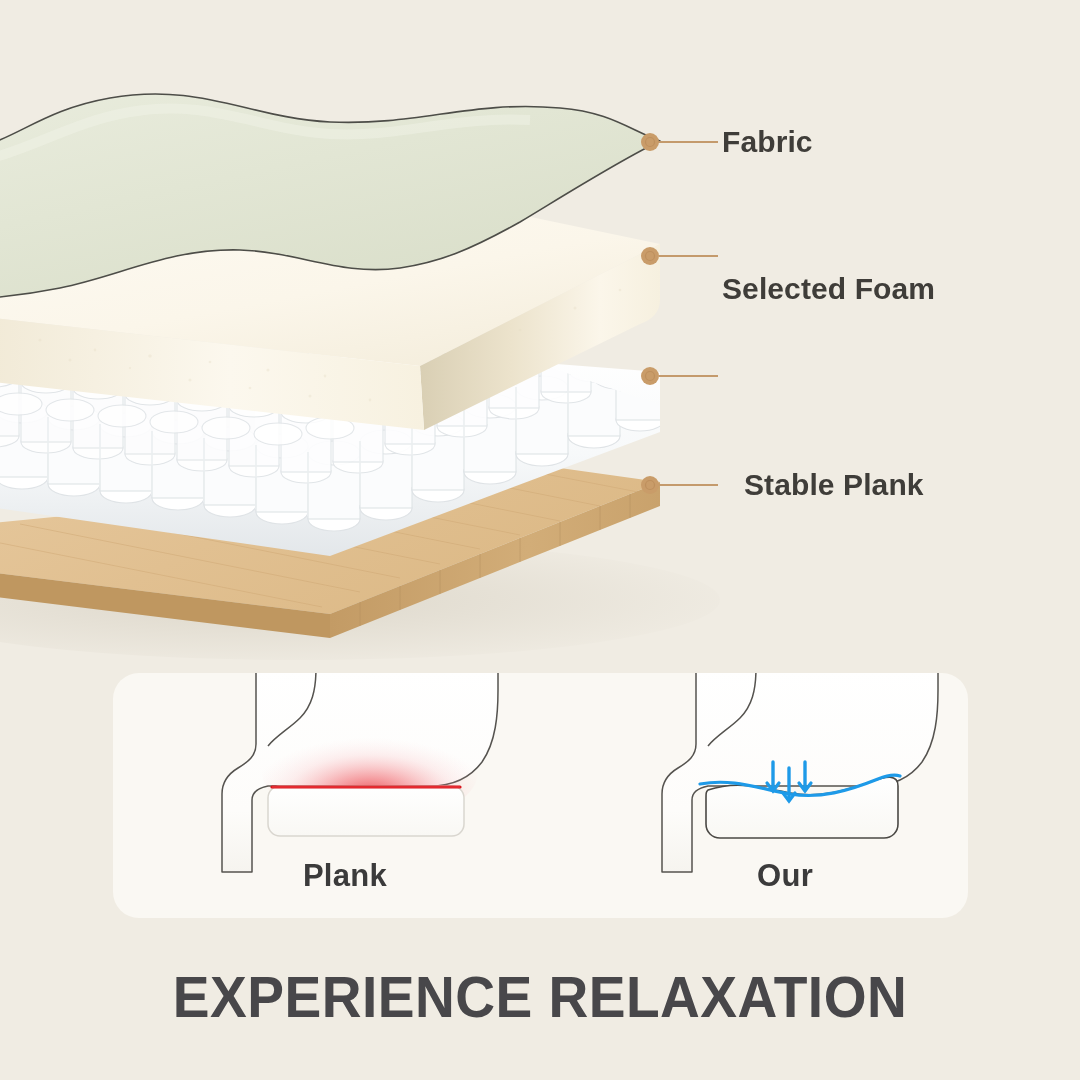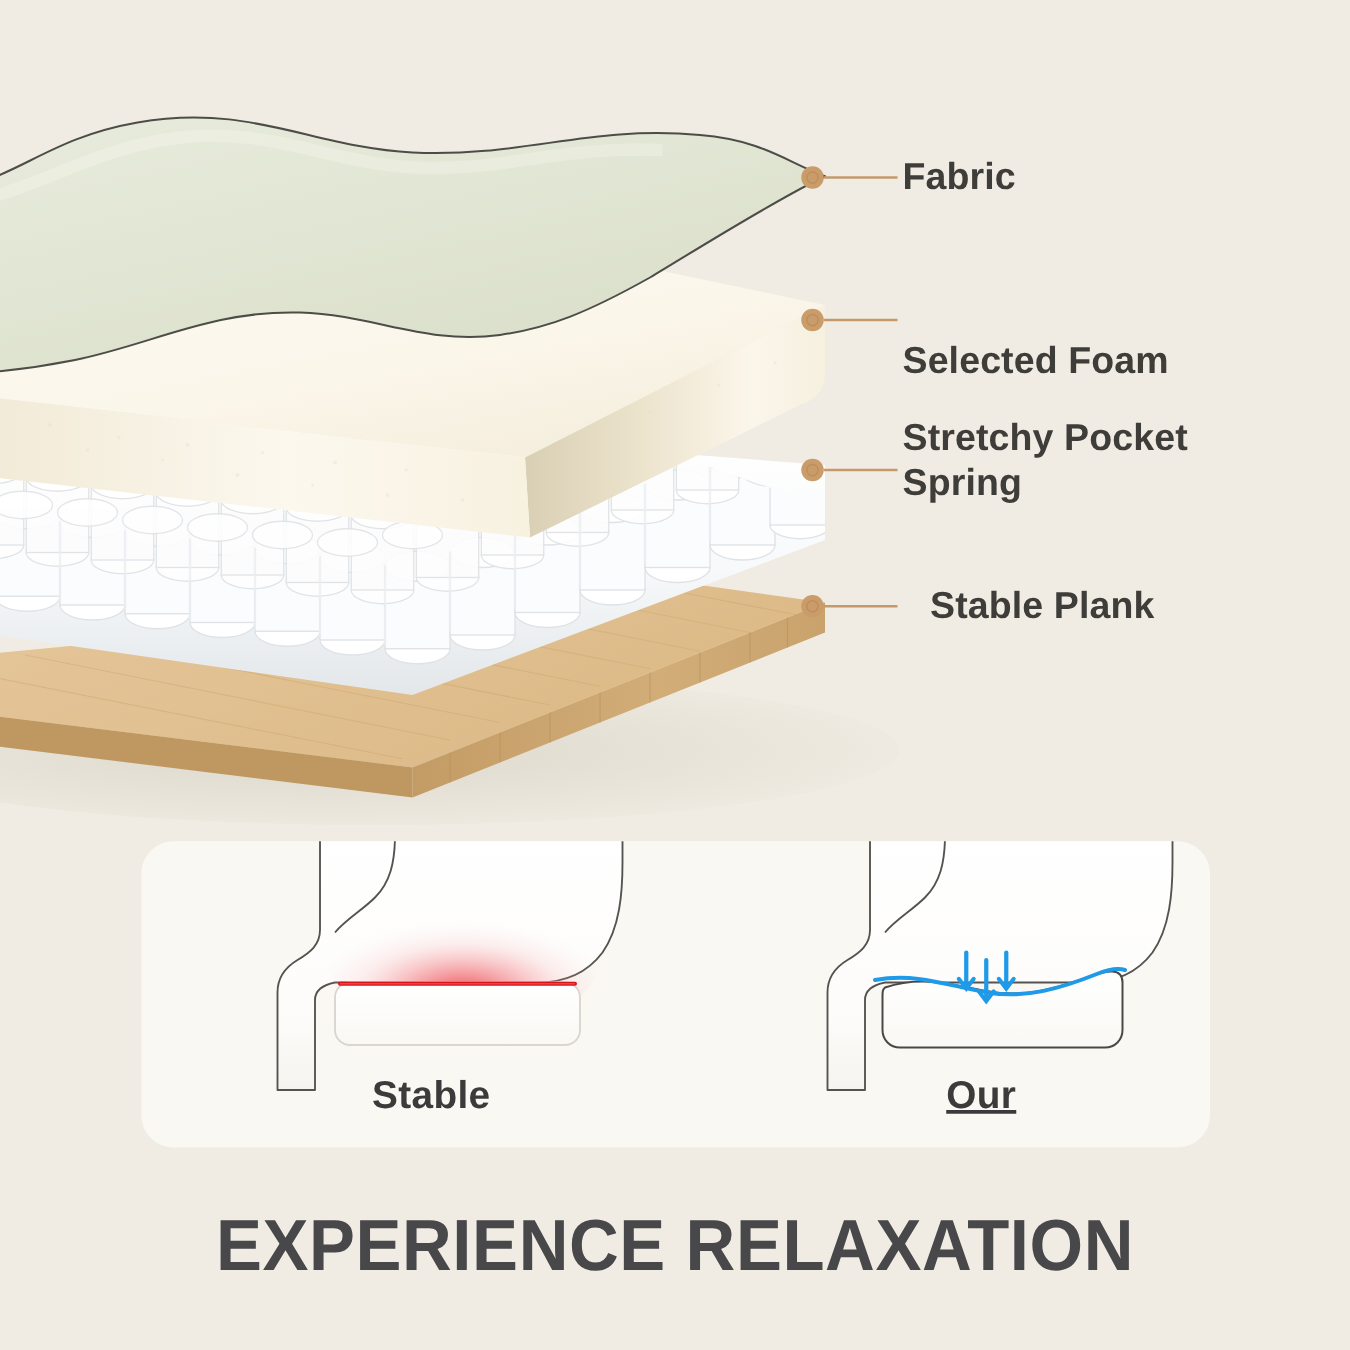--- a/index.html
+++ b/index.html
@@ -384,8 +384,6 @@
 
   <div class="callout-label" id="label-fabric">Fabric</div>
   <div class="callout-label" id="label-foam">Selected Foam</div>
-  <div class="callout-label" id="label-spring">Stretchy Pocket
-Spring</div>
   <div class="callout-label" id="label-plank">Stable Plank</div>
 
   <div id="comparison-card"></div>

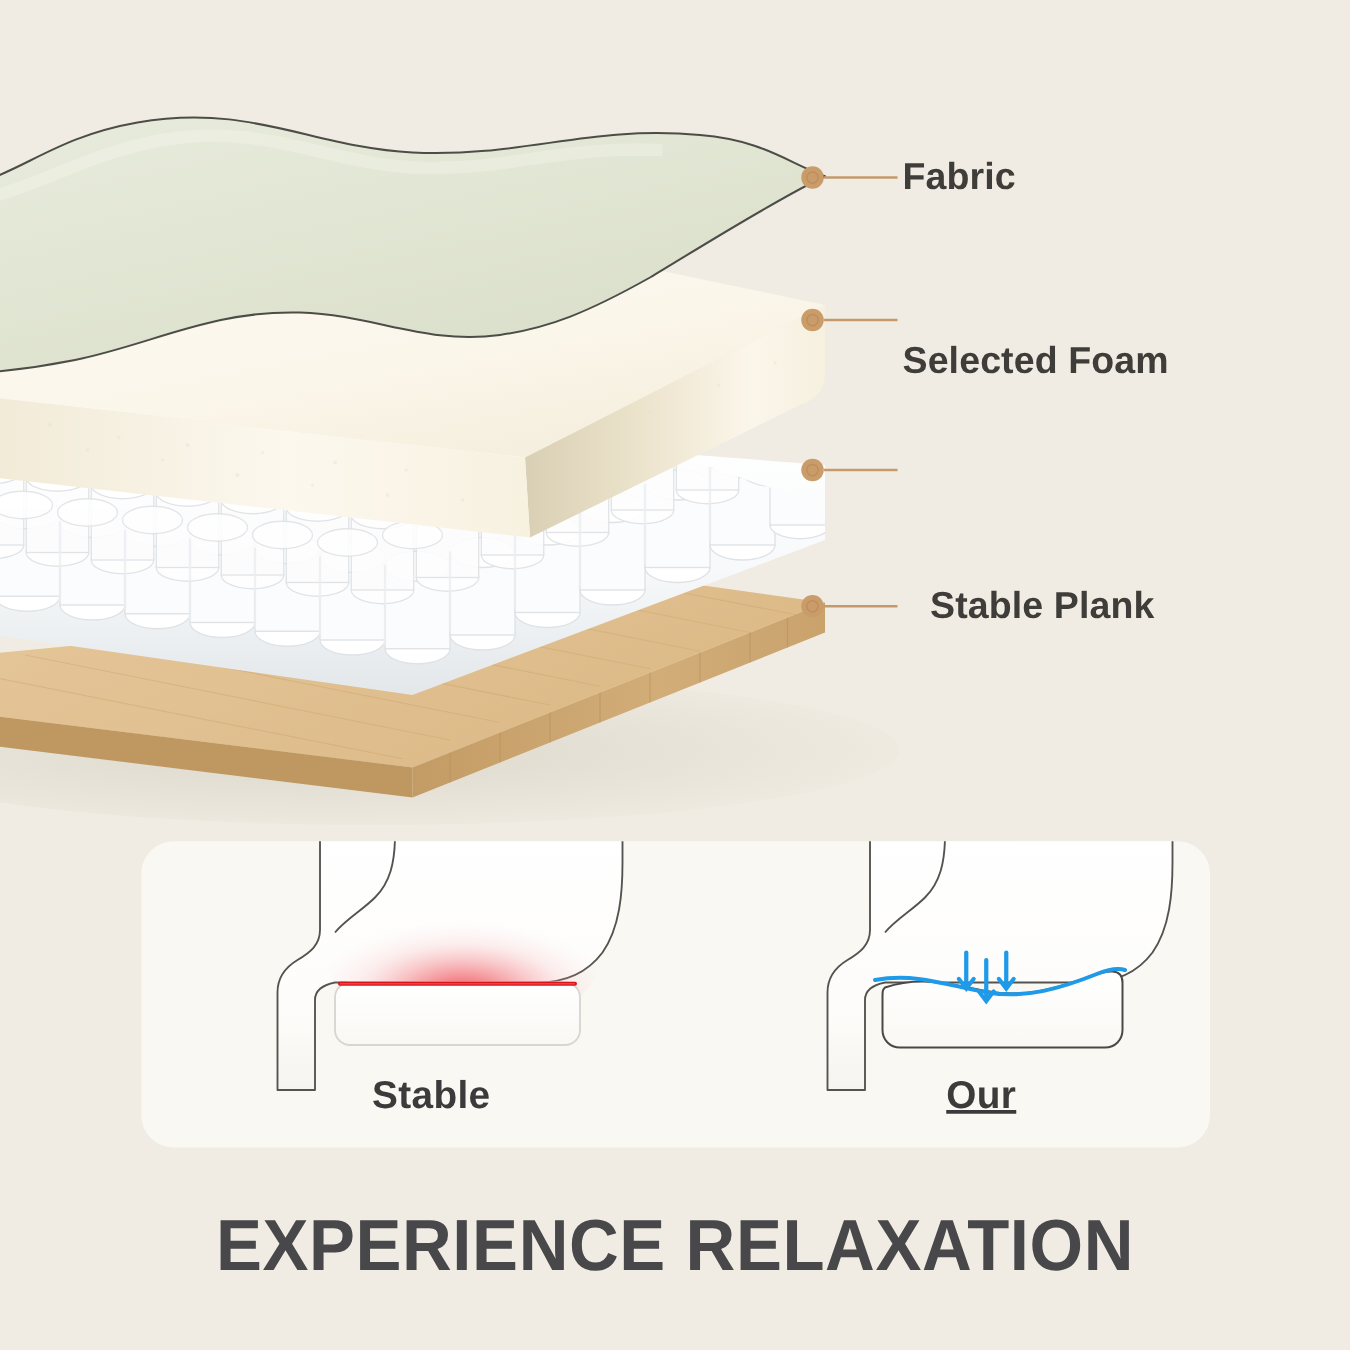--- a/index.html
+++ b/index.html
@@ -484,7 +484,7 @@
     </g>
   </svg>
 
-  <div class="compare-caption" id="caption-normal">Stable</div>
+  <div class="compare-caption" id="caption-normal">Plank</div>
   <div class="compare-caption" id="caption-our">Our</div>
 
   <div id="headline">EXPERIENCE RELAXATION</div>

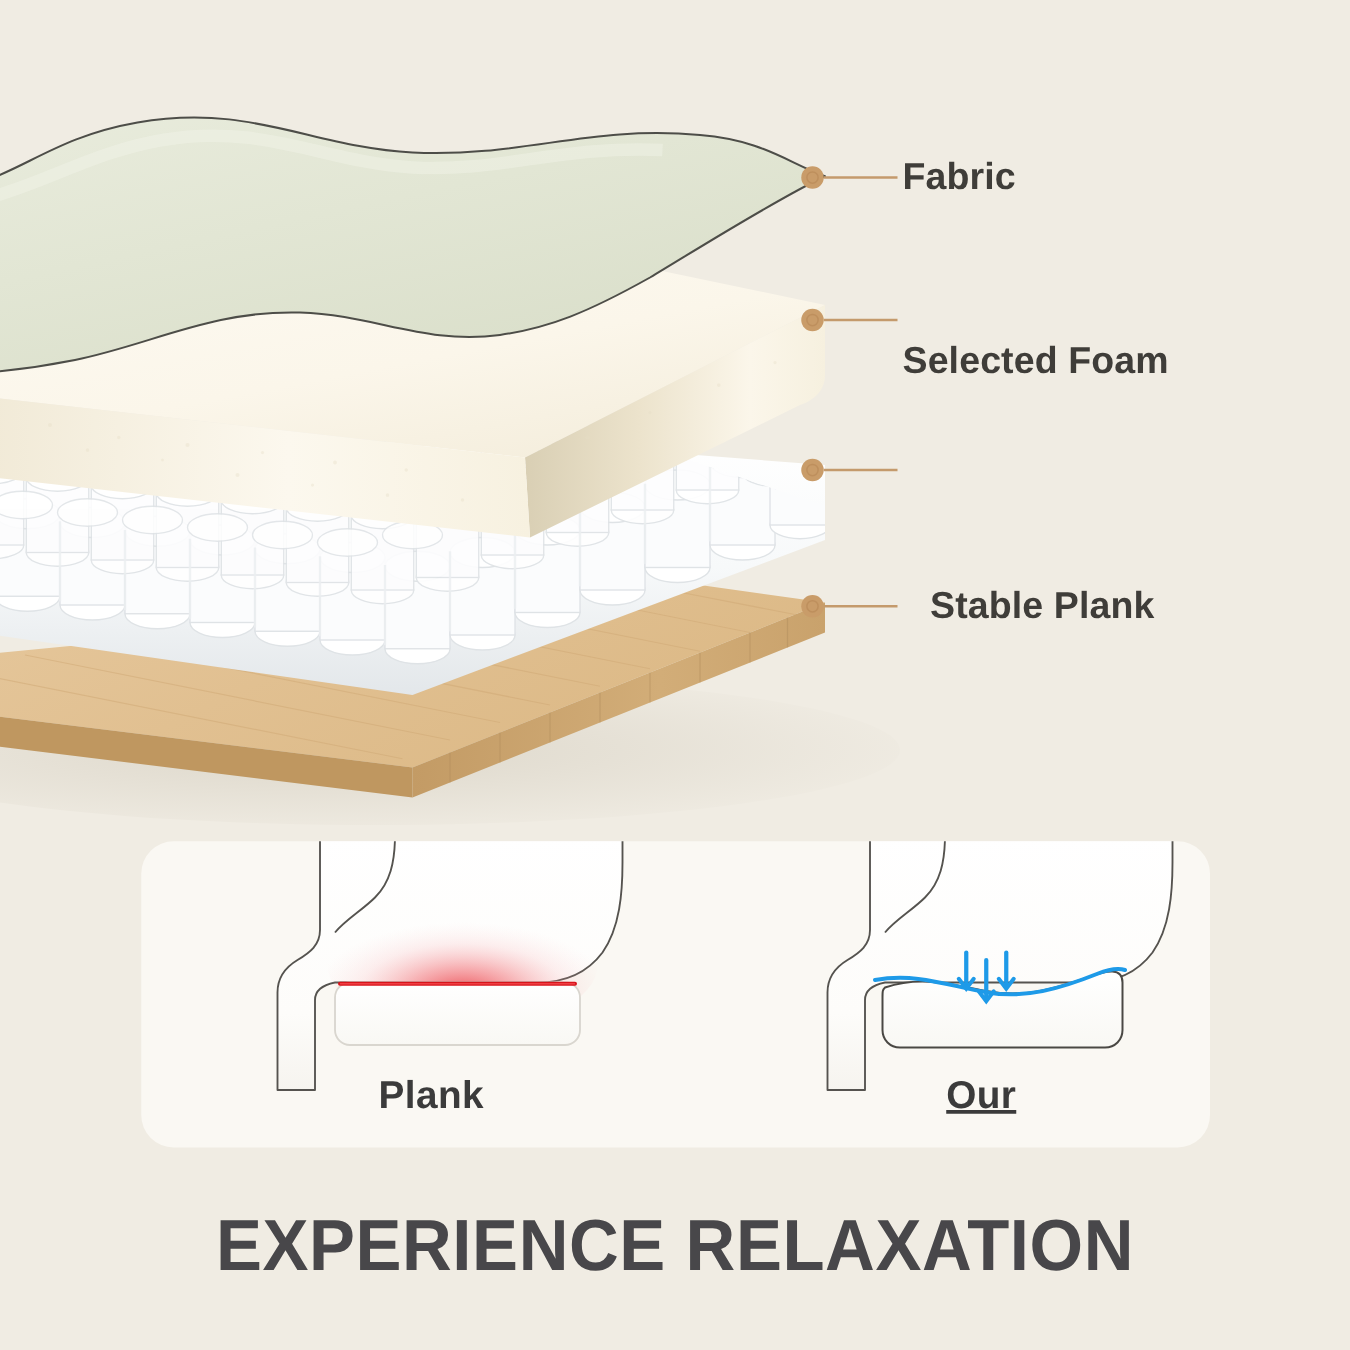--- a/index.html
+++ b/index.html
@@ -62,7 +62,7 @@
     width: 240px;
   }
   #caption-normal { left: 225px; top: 858px; }
-  #caption-our    { left: 665px; top: 858px; text-decoration: underline; }
+  #caption-our    { left: 665px; top: 858px; }
 
   
   #headline {

